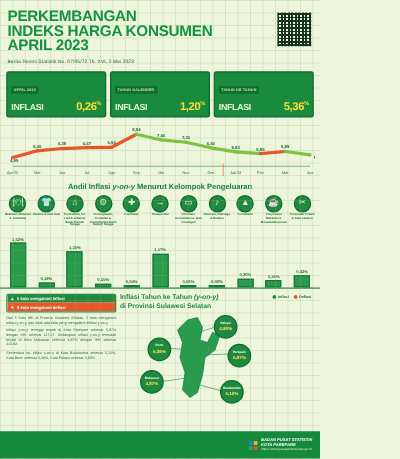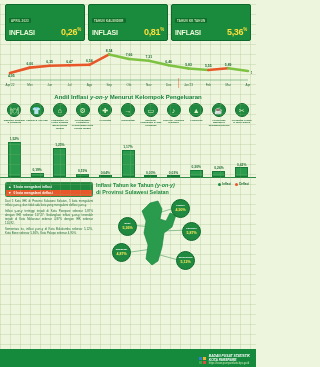--- a/index.html
+++ b/index.html
@@ -123,6 +123,15 @@
 <div class="page">
   <div class="grid-bg"></div>
 
+  <div class="header">
+    <div class="title">
+      <div>PERKEMBANGAN</div>
+      <div>INDEKS HARGA KONSUMEN</div>
+      <div>APRIL 2023</div>
+    </div>
+    <div class="subtitle">Berita Resmi Statistik No. 07/05/72 Th. XVI, 2 Mei 2023</div>
+    <div class="qr"></div>
+  </div>
 
   <div class="stats">
     <div class="stat">

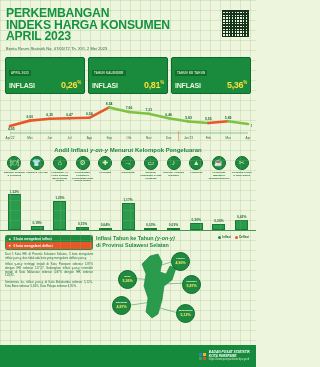--- a/index.html
+++ b/index.html
@@ -145,7 +145,7 @@
       <span class="stat-tag">TAHUN KALENDER</span>
       <div class="stat-row">
         <span class="stat-label">INFLASI</span>
-        <span class="stat-val"><span>0,81</span><sup>%</sup></span>
+        <span class="stat-val"><span>1,20</span><sup>%</sup></span>
       </div>
     </div>
     <div class="stat">

